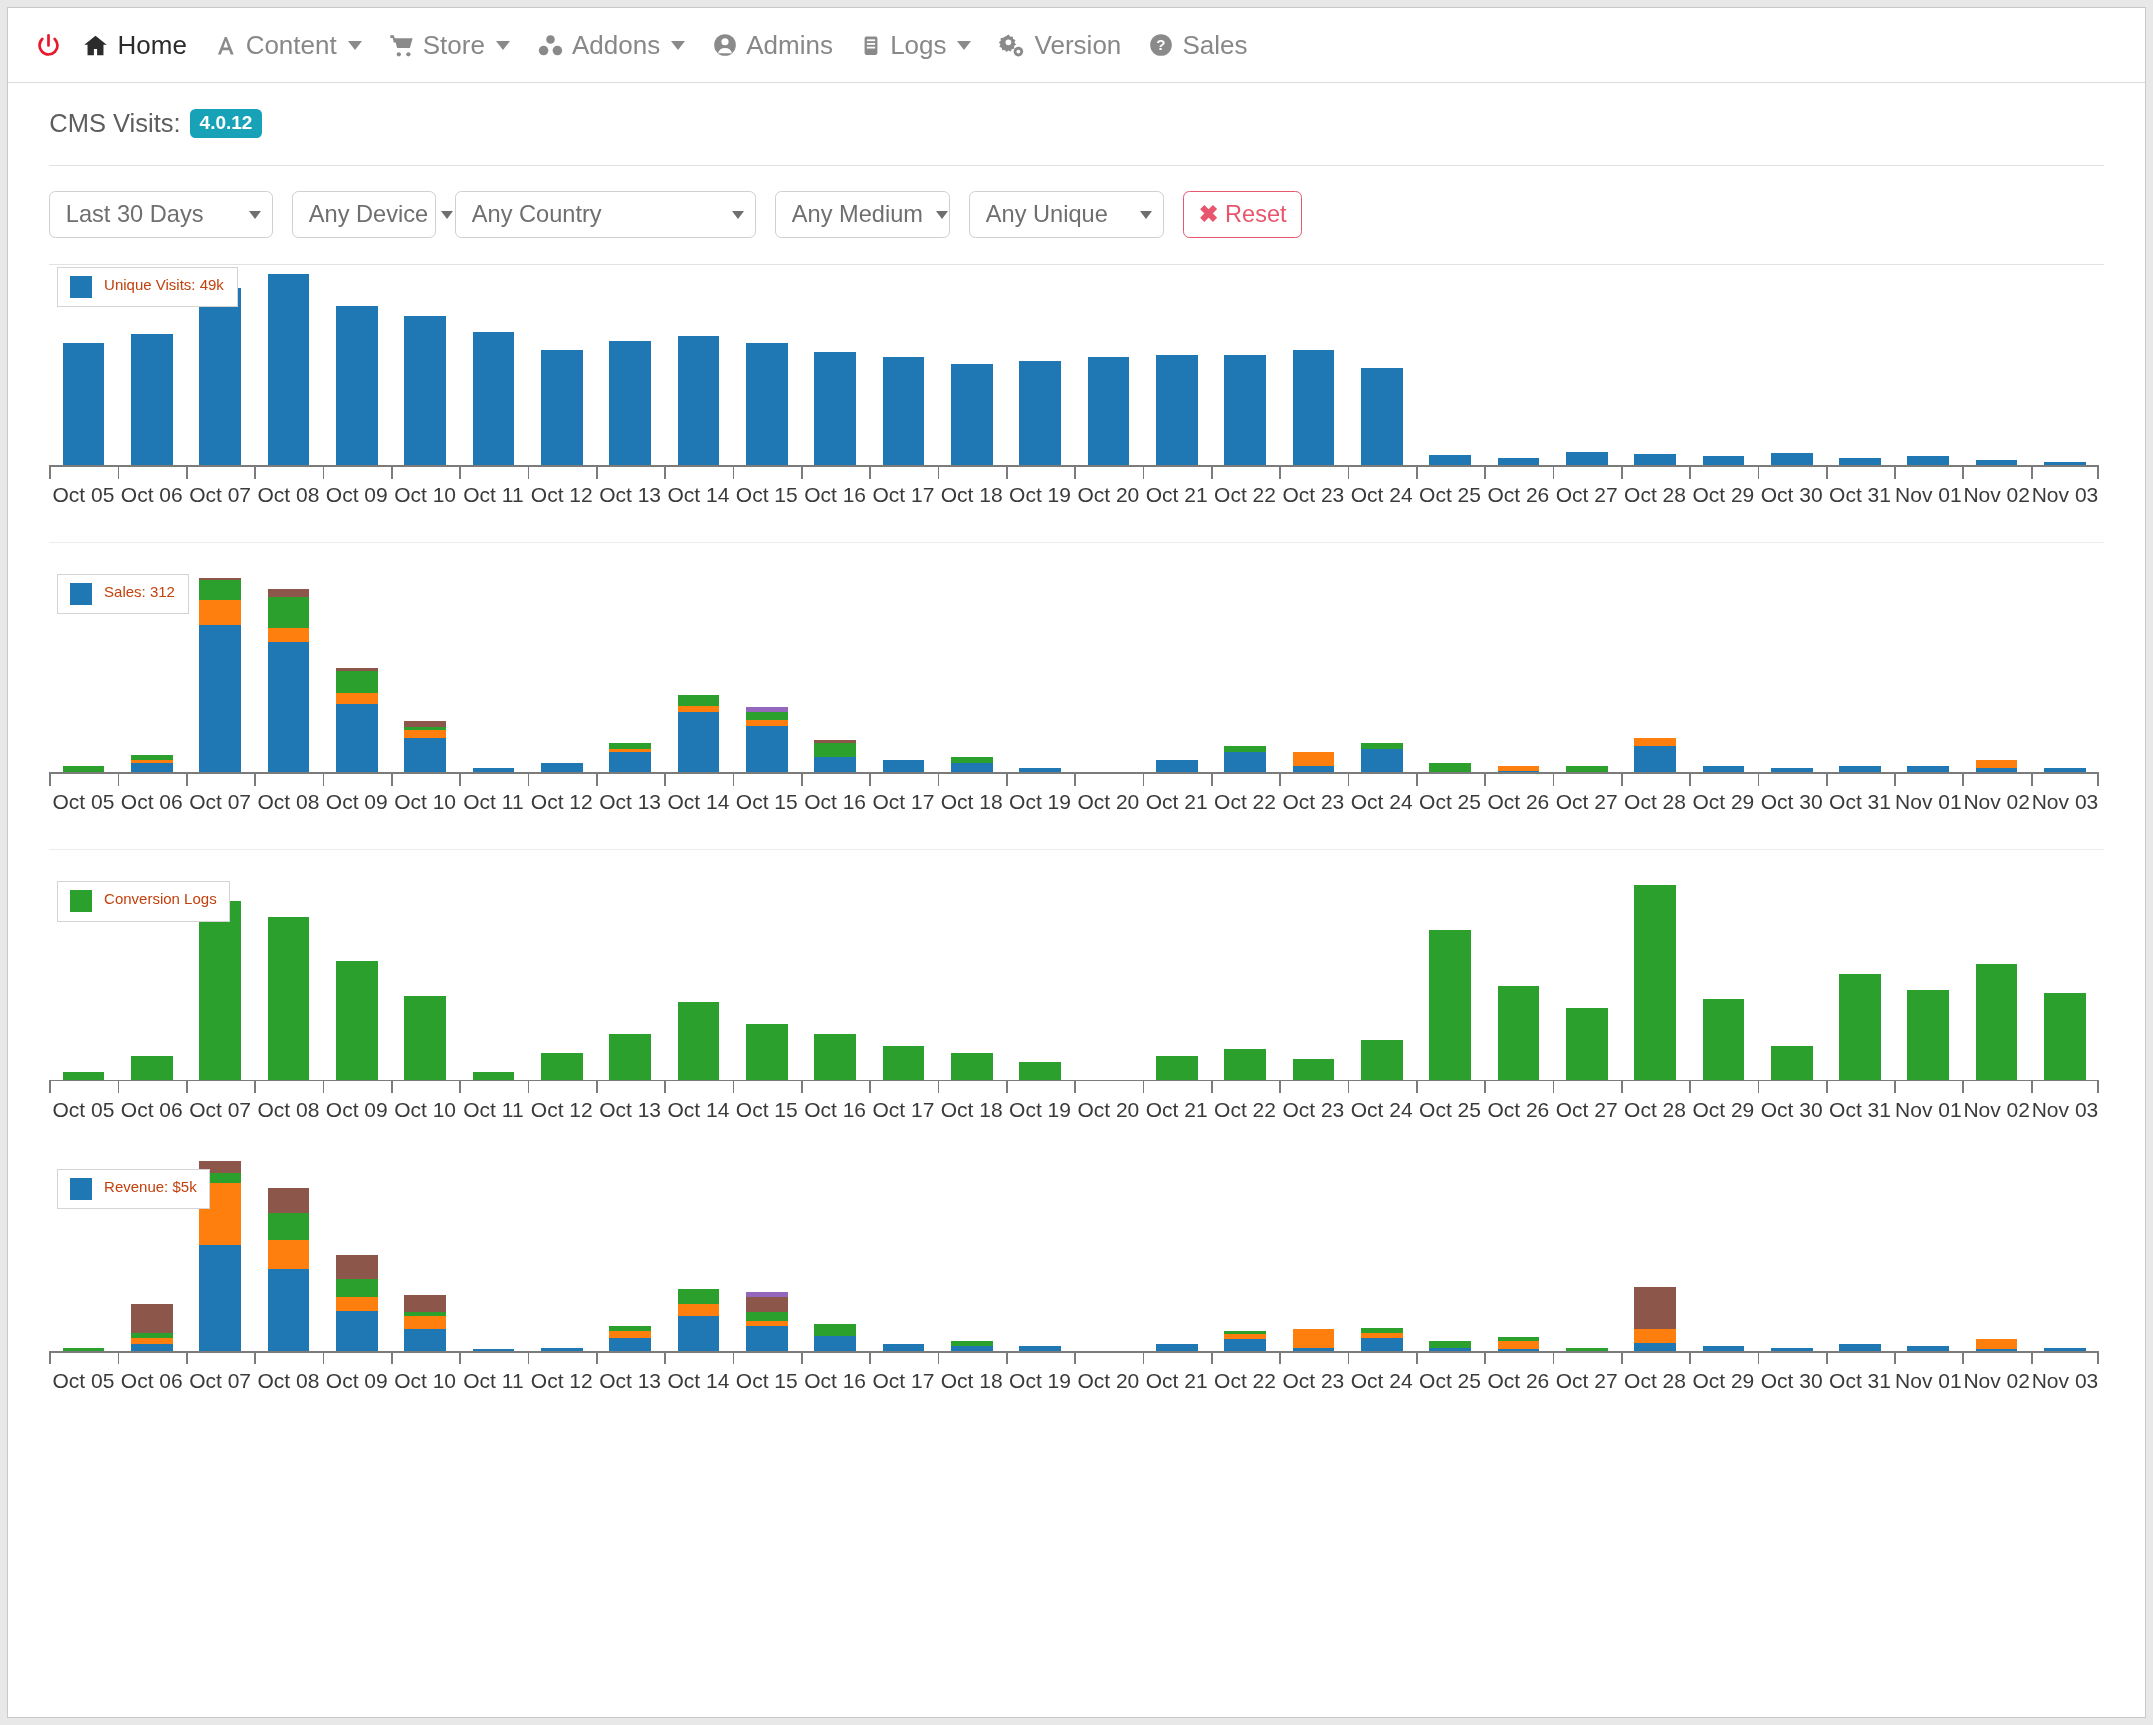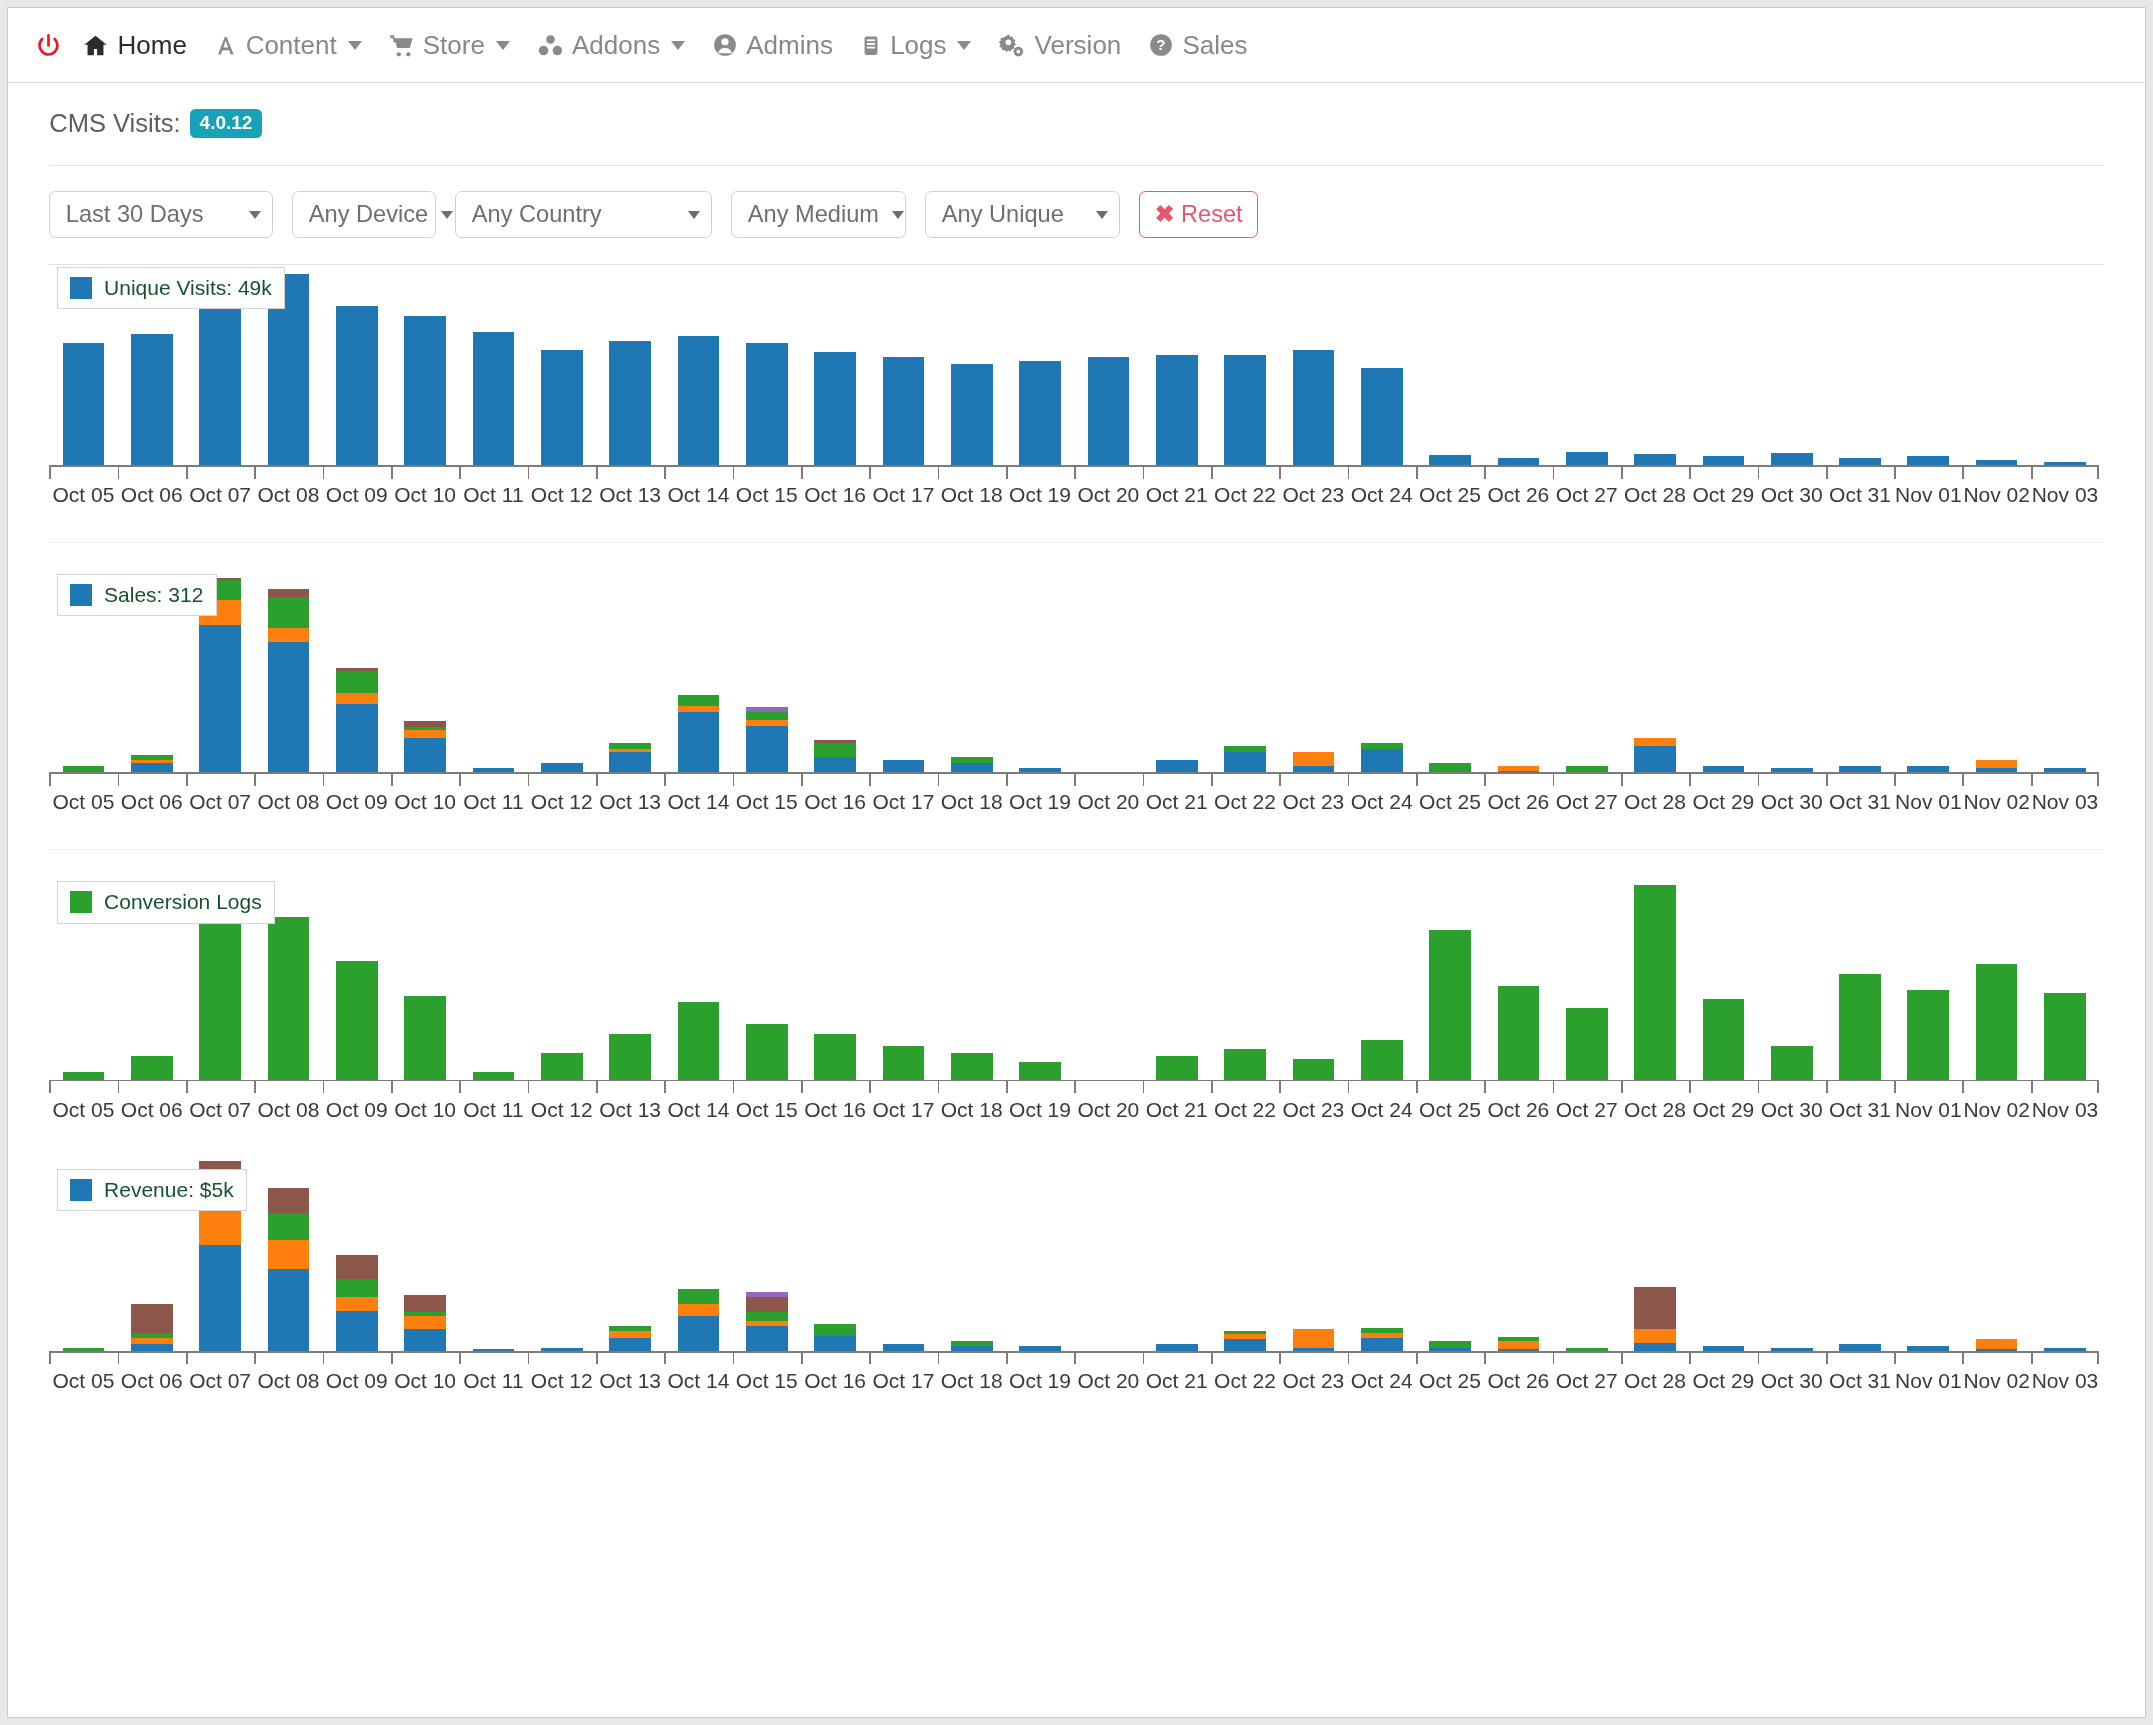--- a/index.html
+++ b/index.html
@@ -104,7 +104,7 @@
   }
   .w-range { width: 224px; }
   .w-device { width: 144px; }
-  .w-country { width: 257px; }
+  .w-country { width: 301px; }
   .w-medium { width: 175px; }
   .w-source { width: 195px; }
   .reset-btn {

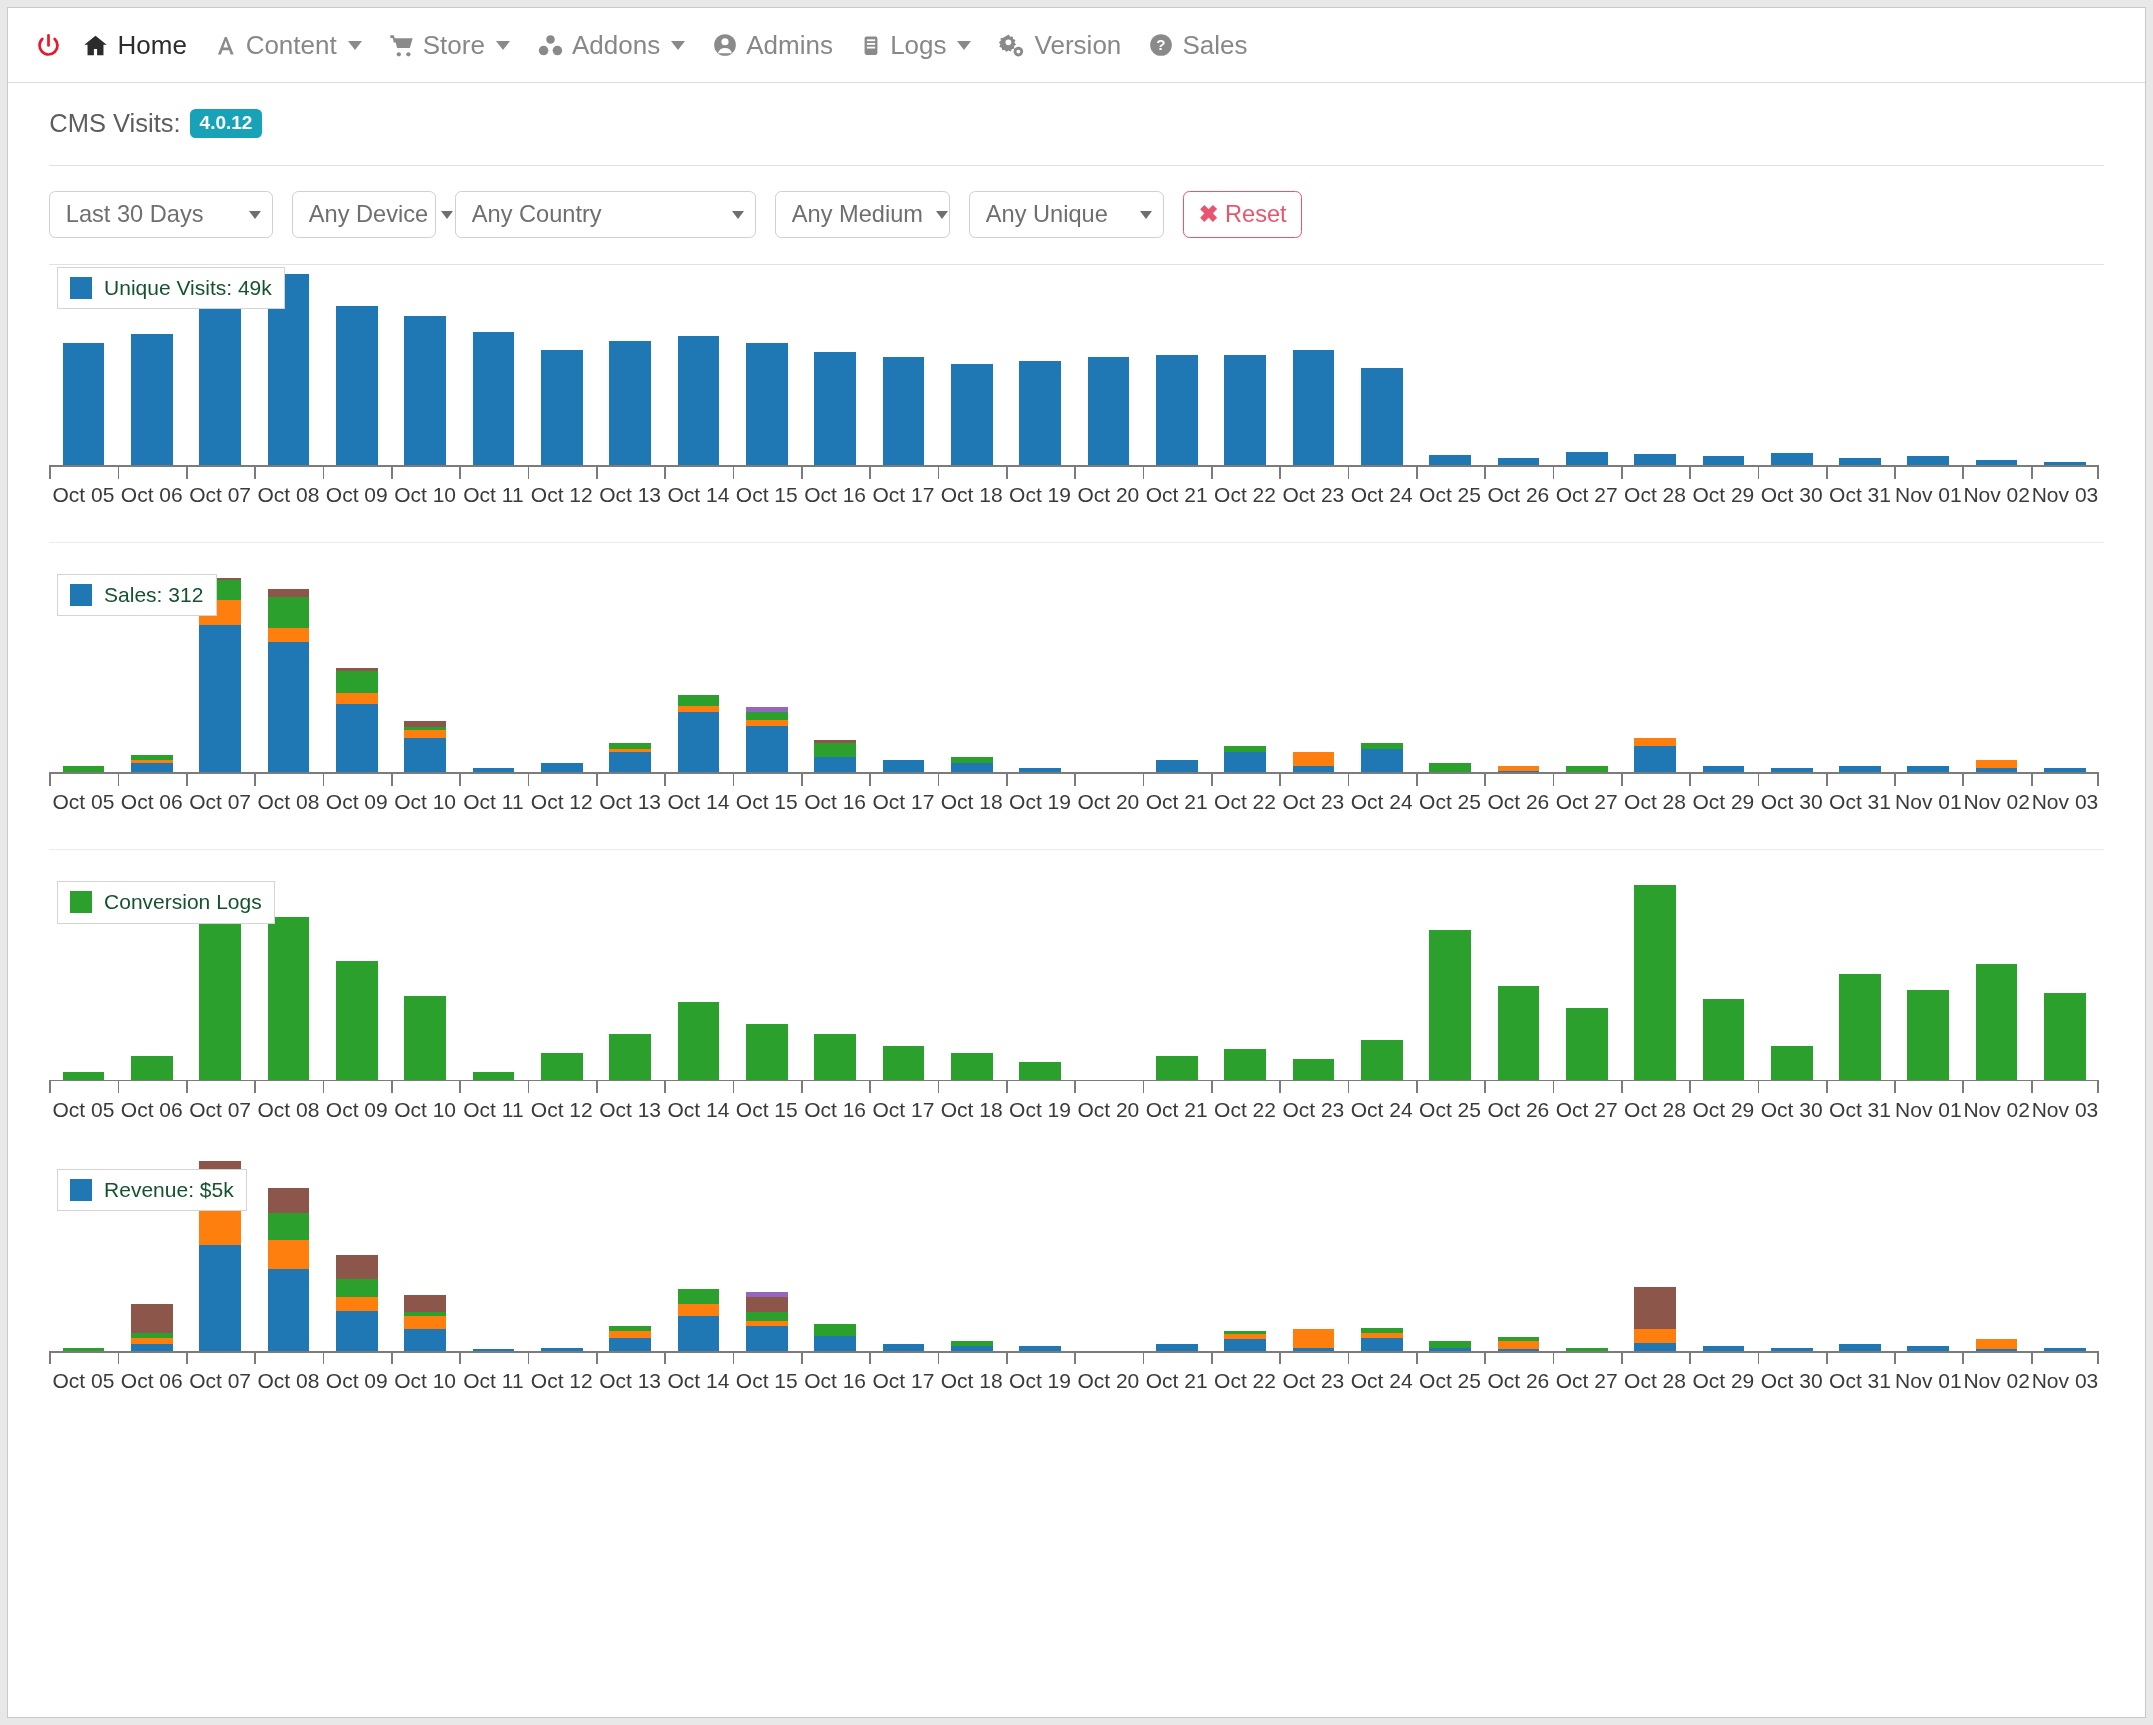--- a/index.html
+++ b/index.html
@@ -198,11 +198,11 @@
     background: #ffffff;
     border: 0.9px solid #d4d4d4;
     display: flex;
-    align-items: center;
+    align-items: flex-start;
     gap: 11.8px;
     padding: 8.2px 12.7px;
-    font-size: 21px;
-    color: #14532d;
+    font-size: 15px;
+    color: #c2410c;
     white-space: nowrap;
   }
   .legend .swatch {

